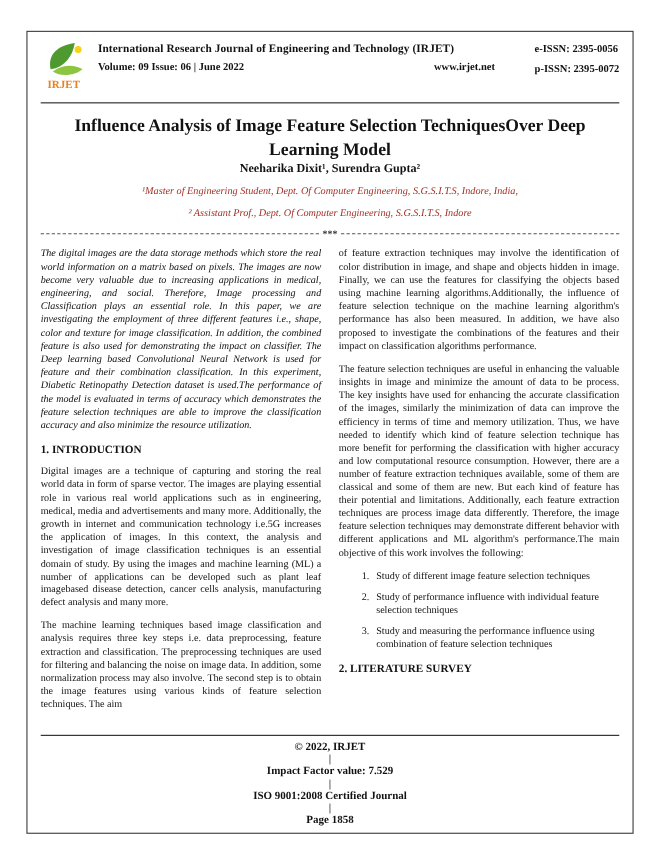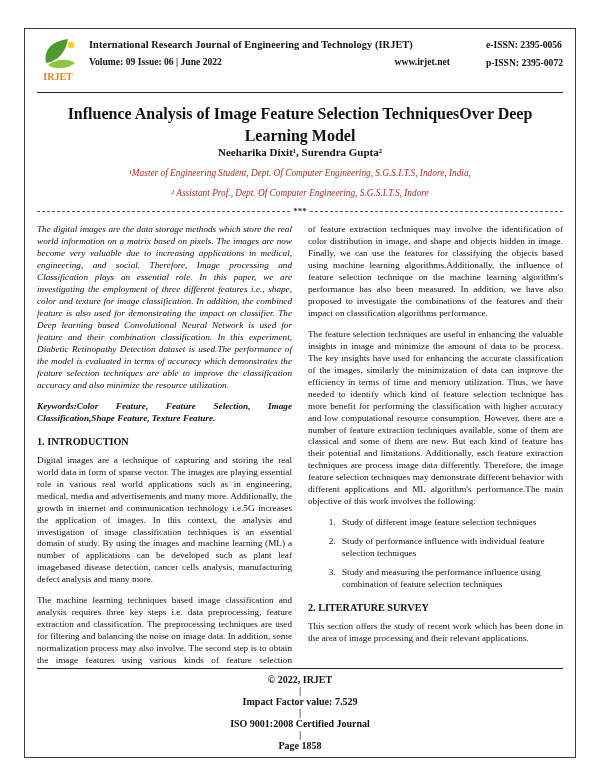--- a/index.html
+++ b/index.html
@@ -89,7 +89,6 @@
 
       <div class="col">
         <p class="body-p abstract">The digital images are the data storage methods which store the real world information on a matrix based on pixels. The images are now become very valuable due to increasing applications in medical, engineering, and social. Therefore, Image processing and Classification plays an essential role. In this paper, we are investigating the employment of three different features i.e., shape, color and texture for image classification. In addition, the combined feature is also used for demonstrating the impact on classifier. The Deep learning based Convolutional Neural Network is used for feature and their combination classification. In this experiment, Diabetic Retinopathy Detection dataset is used.The performance of the model is evaluated in terms of accuracy which demonstrates the feature selection techniques are able to improve the classification accuracy and also minimize the resource utilization.</p>
-        <p class="keywords">Keywords:Color Feature, Feature Selection, Image Classification,Shape Feature, Texture Feature.</p>
         <div class="h-sec">1. INTRODUCTION</div>
         <p class="body-p">Digital images are a technique of capturing and storing the real world data in form of sparse vector. The images are playing essential role in various real world applications such as in engineering, medical, media and advertisements and many more. Additionally, the growth in internet and communication technology i.e.5G increases the application of images. In this context, the analysis and investigation of image classification techniques is an essential domain of study. By using the images and machine learning (ML) a number of applications can be developed such as plant leaf imagebased disease detection, cancer cells analysis, manufacturing defect analysis and many more.</p>
         <p class="body-p">The machine learning techniques based image classification and analysis requires three key steps i.e. data preprocessing, feature extraction and classification. The preprocessing techniques are used for filtering and balancing the noise on image data. In addition, some normalization process may also involve. The second step is to obtain the image features using various kinds of feature selection techniques. The aim</p>

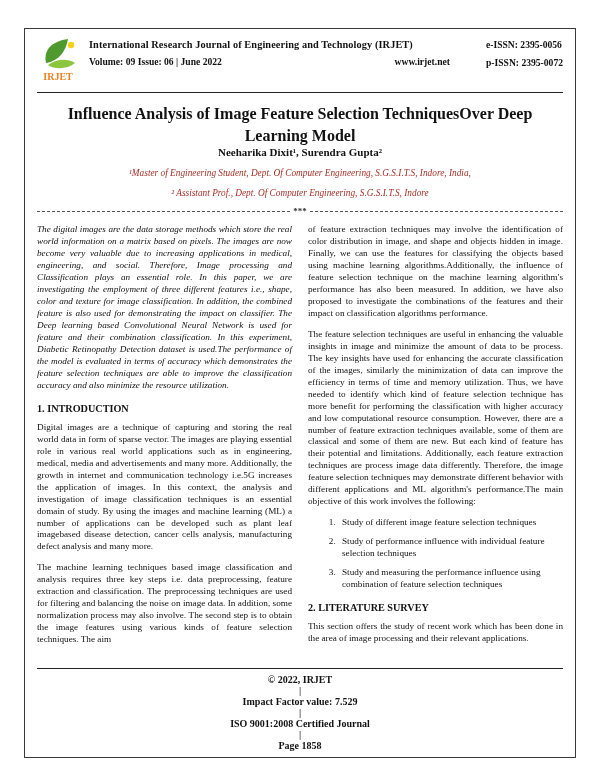--- a/index.html
+++ b/index.html
@@ -103,7 +103,6 @@
           <li>Study and measuring the performance influence using combination of feature selection techniques</li>
         </ol>
         <div class="h-sec">2. LITERATURE SURVEY</div>
-        <p class="body-p">This section offers the study of recent work which has been done in the area of image processing and their relevant applications.</p>
       </div>
 
     </div>

